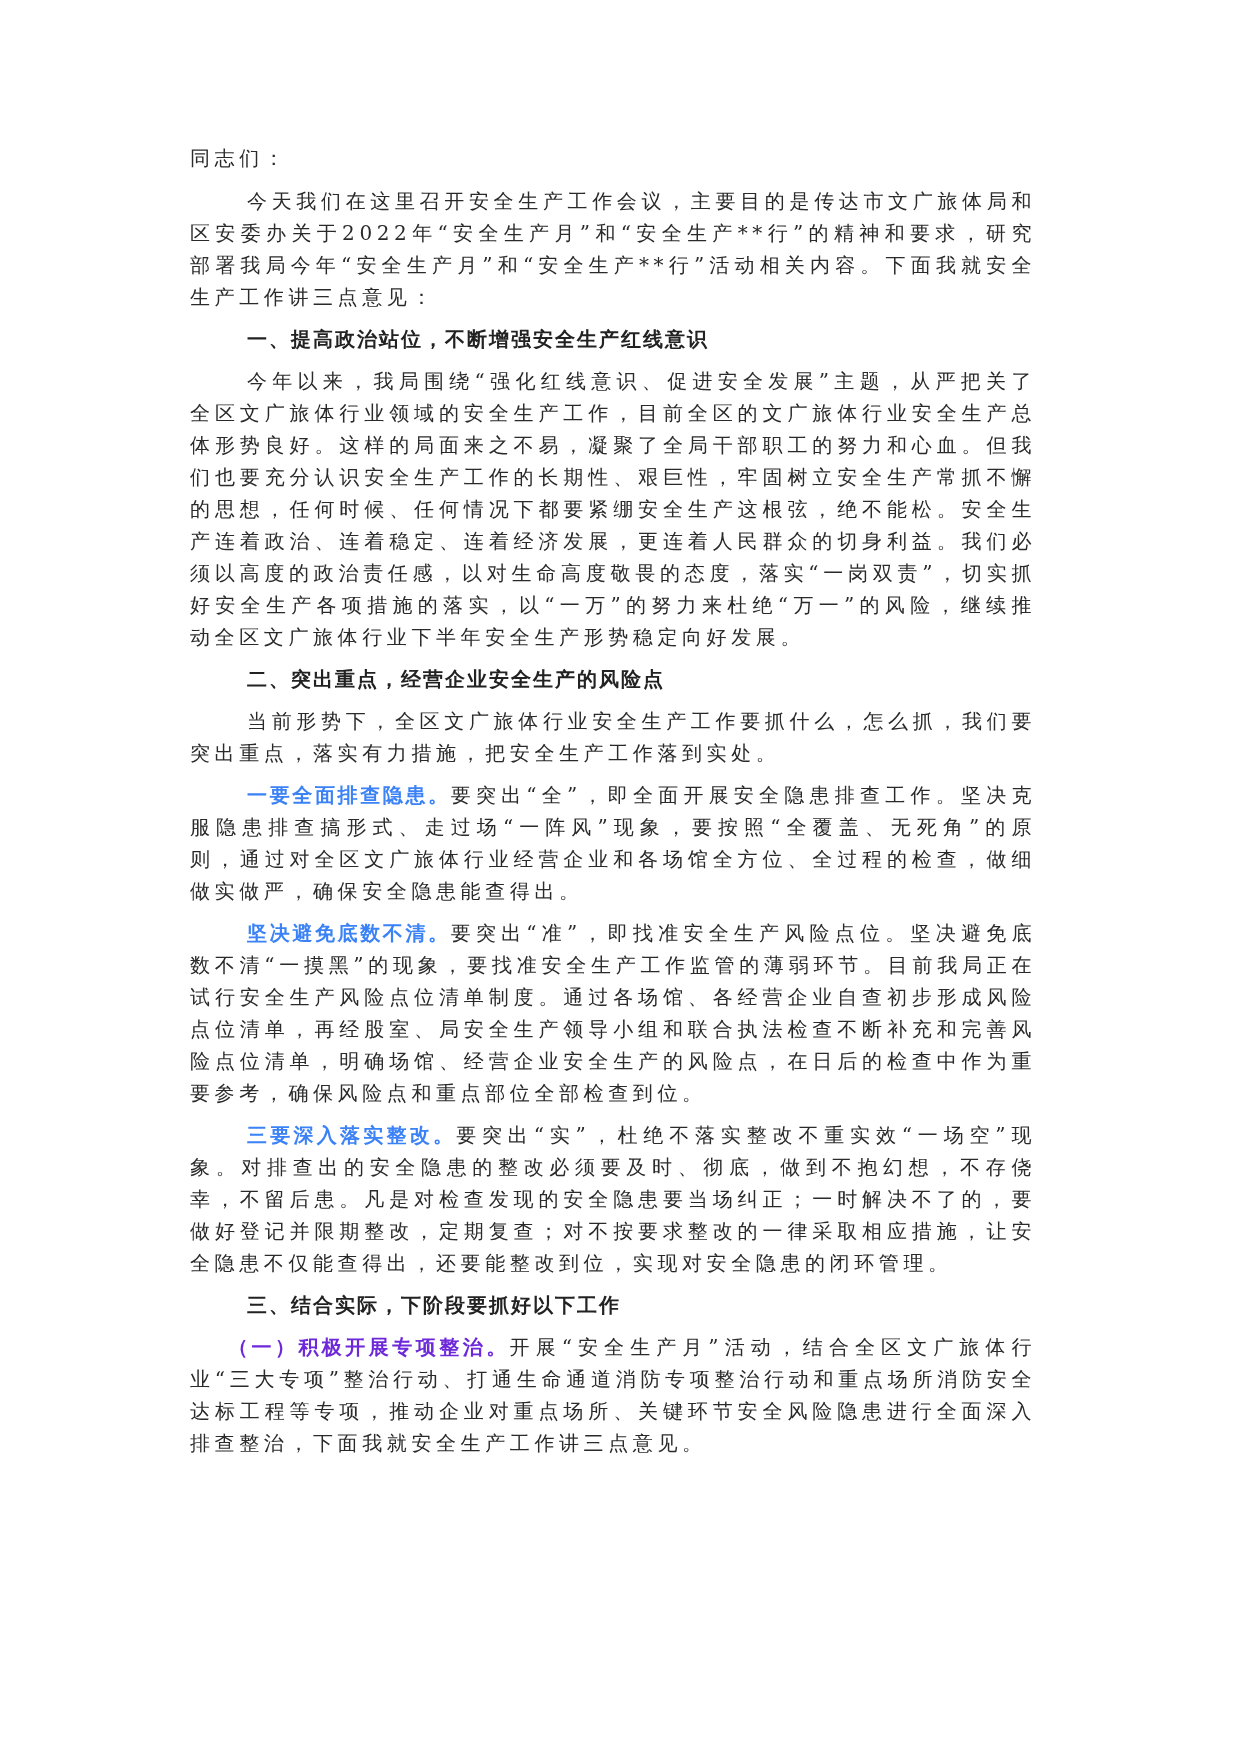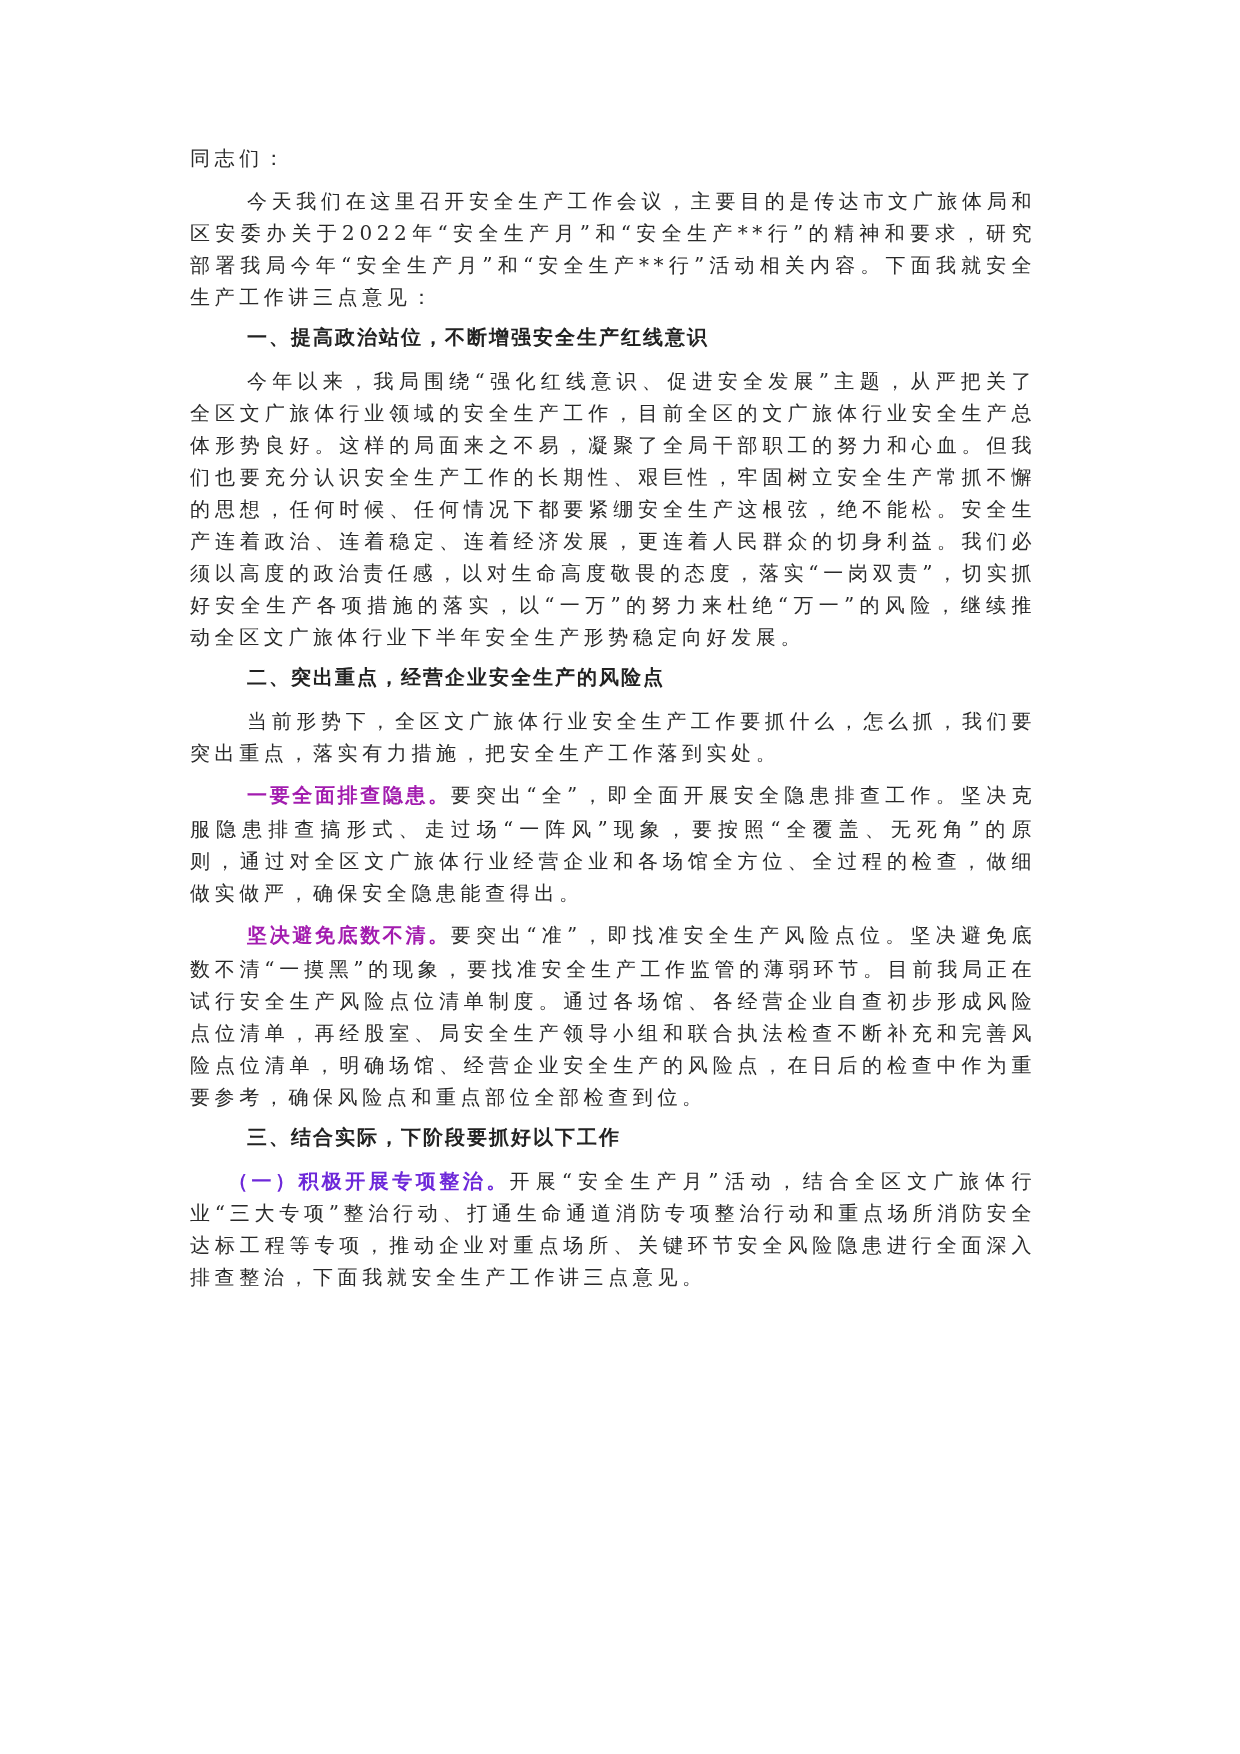--- a/index.html
+++ b/index.html
@@ -37,7 +37,7 @@
     .h {
       margin: 0 0 10px 0;
       text-indent: 57px;
-      font-family: Liberation Mono, monospace;
+      font-family: Liberation Serif, serif;
       font-weight: bold;
       letter-spacing: 2px;
       color: #222222;

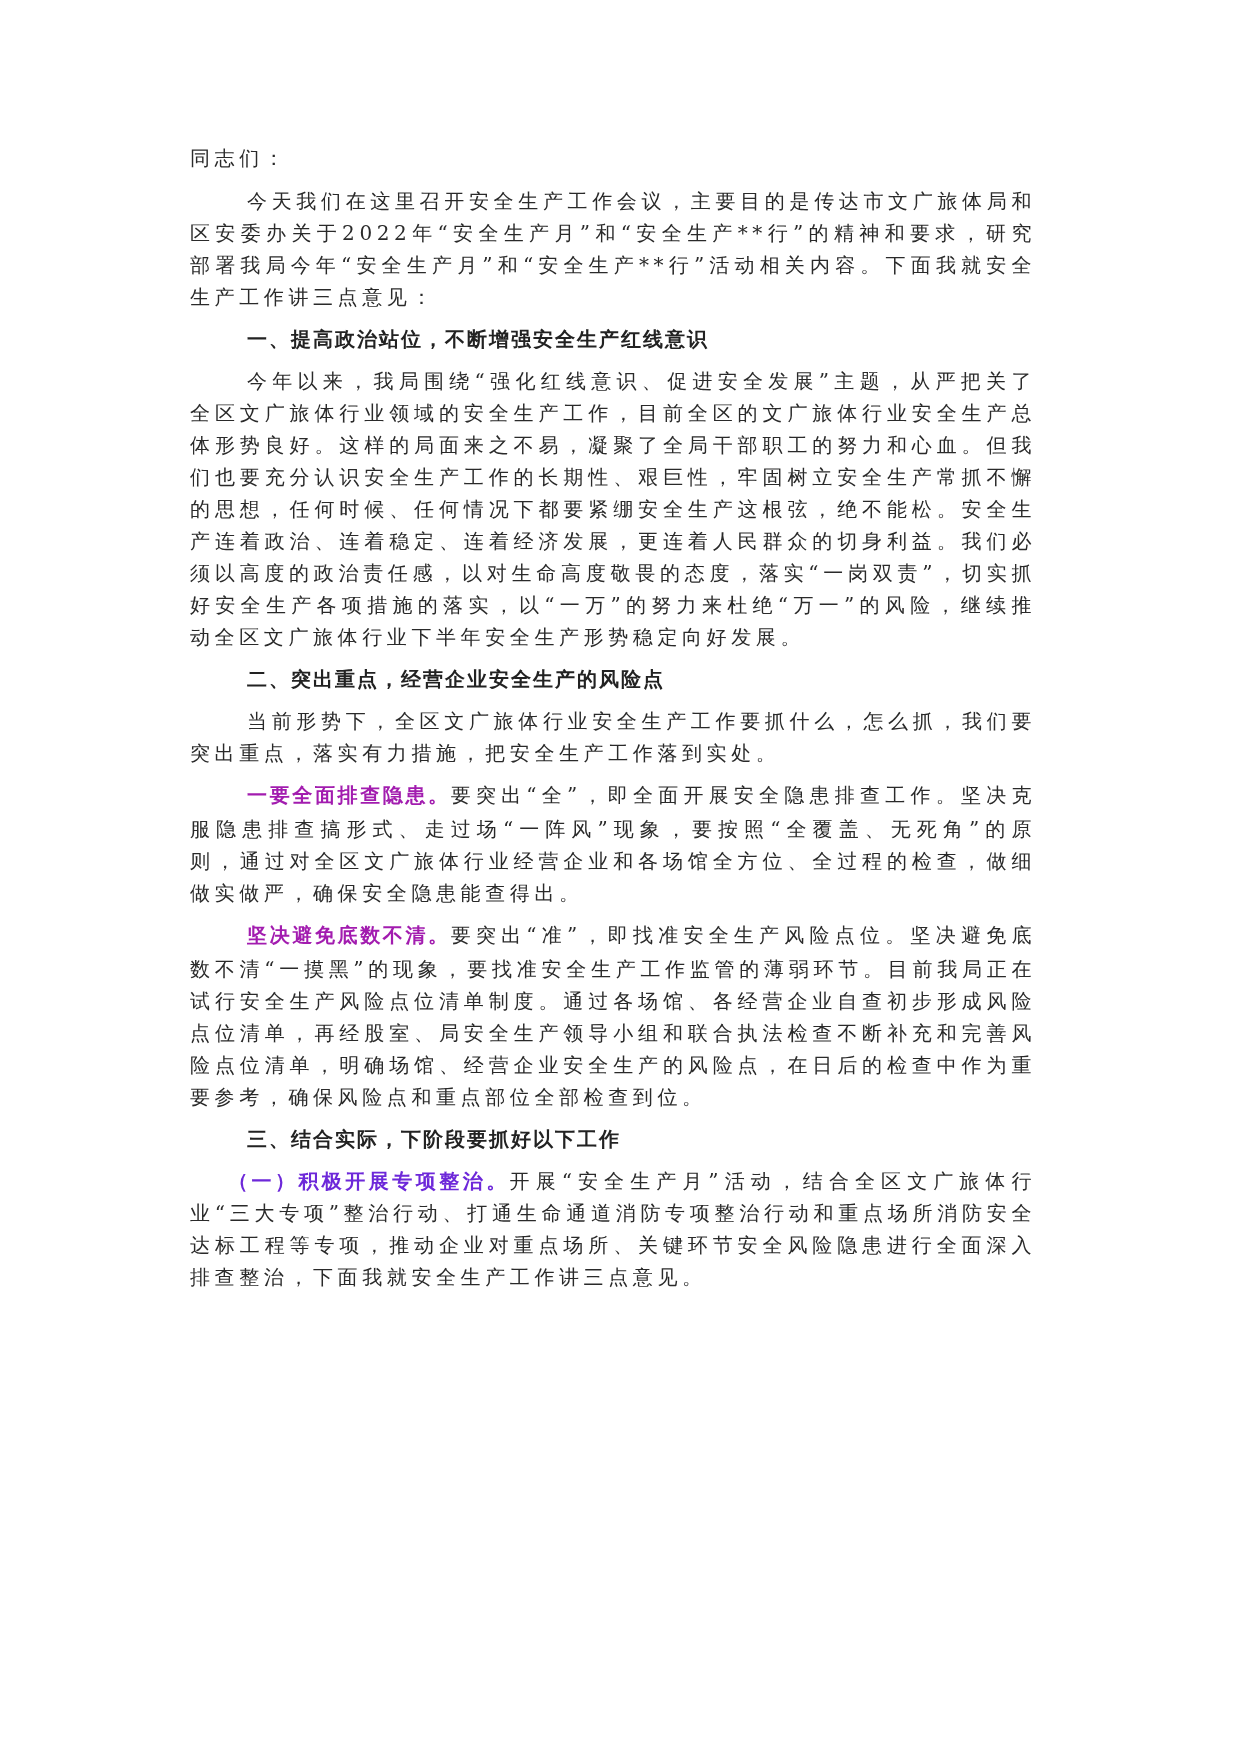--- a/index.html
+++ b/index.html
@@ -43,10 +43,10 @@
       color: #222222;
     }
     .lead {
-      font-family: Liberation Mono, monospace;
+      font-family: Liberation Serif, serif;
       font-weight: bold;
       letter-spacing: 2px;
-      color: #a21caf;
+      color: #3b82f6;
     }
     .num-lead {
       font-family: "DejaVu Sans", "Liberation Sans", sans-serif;

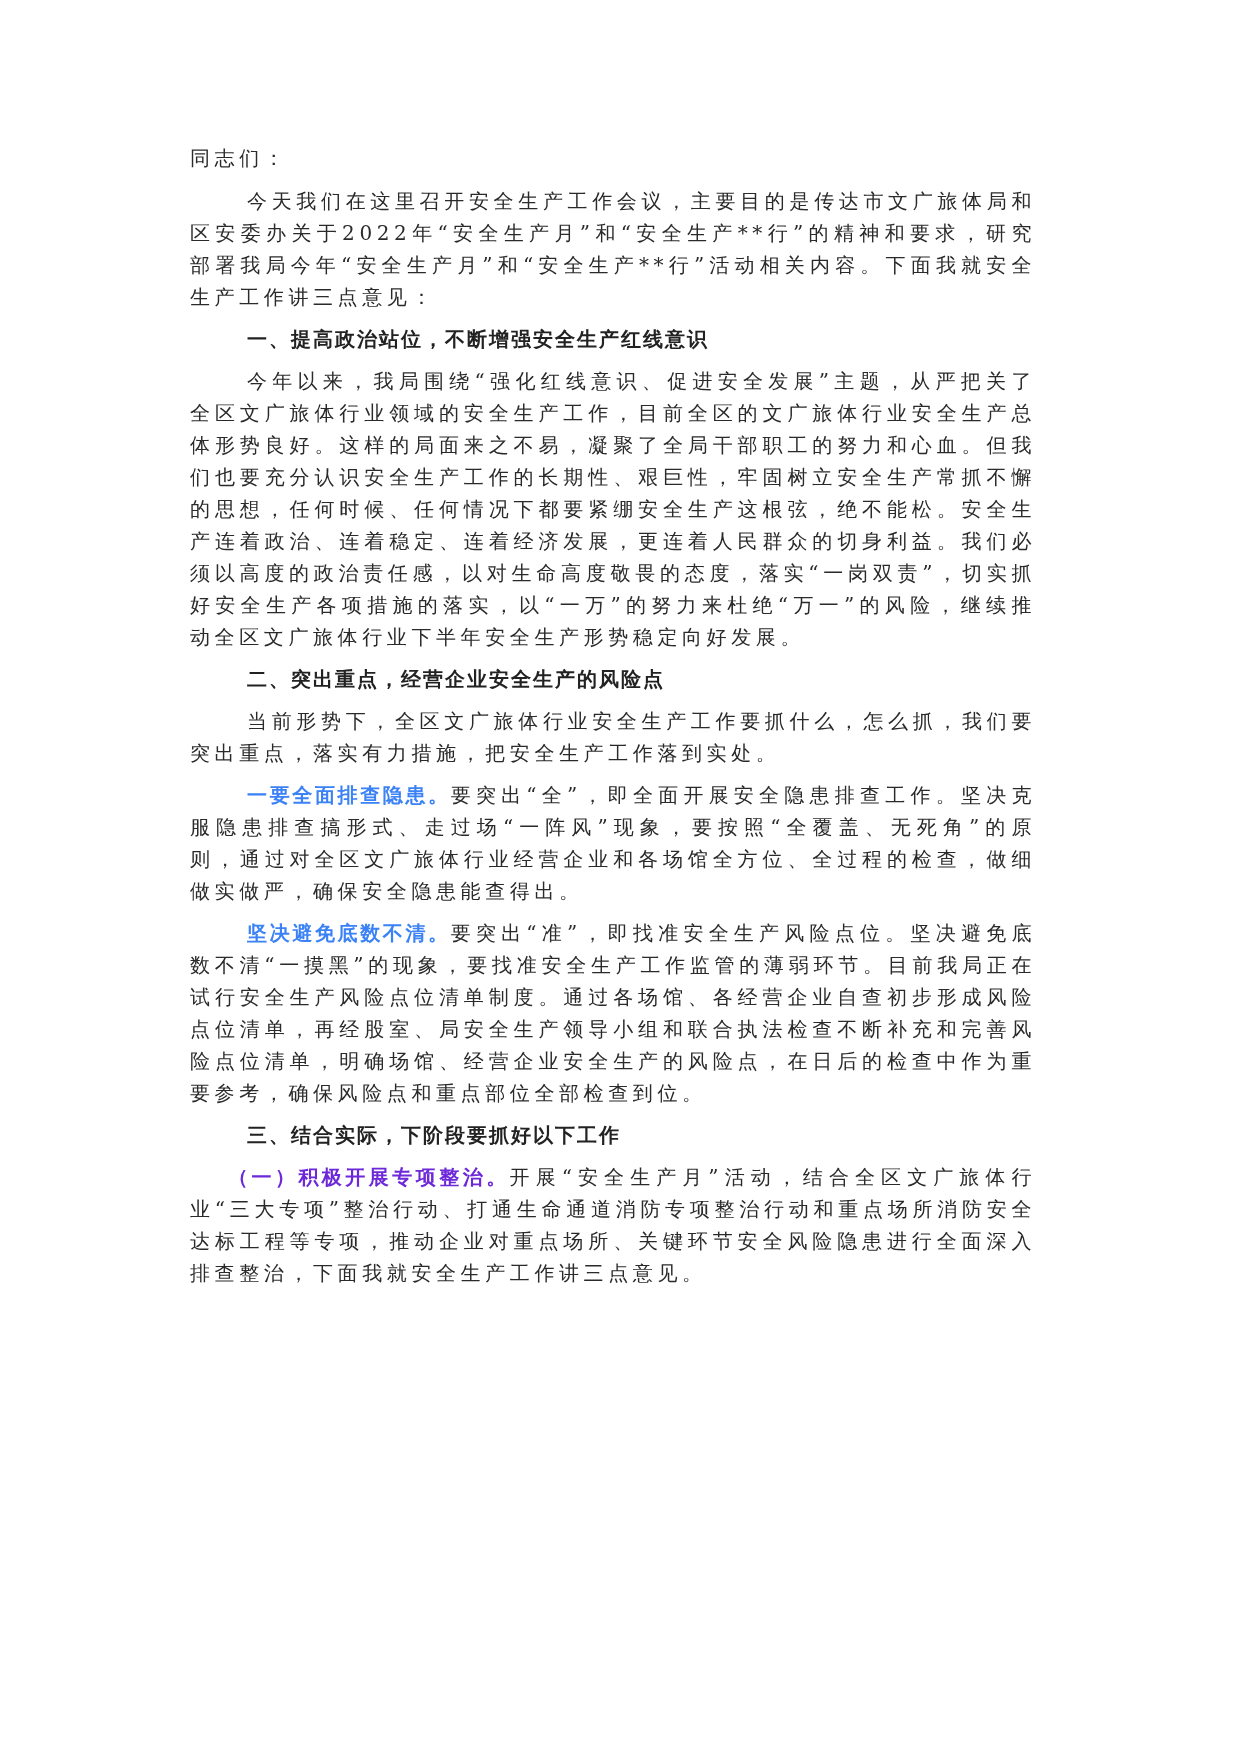--- a/index.html
+++ b/index.html
@@ -73,6 +73,7 @@
   <p class="p"><span>当前形势下，全区文广旅体行业安全生产工作要抓什么，怎么抓，我们要突出重点，落实有力措施，把安全生产工作落到实处。</span></p>
   <p class="p"><span class="lead">一要全面排查隐患。</span><span>要突出“全”，即全面开展安全隐患排查工作。坚决克服隐患排查搞形式、走过场“一阵风”现象，要按照“全覆盖、无死角”的原则，通过对全区文广旅体行业经营企业和各场馆全方位、全过程的检查，做细做实做严，确保安全隐患能查得出。</span></p>
   <p class="p"><span class="lead">坚决避免底数不清。</span><span>要突出“准”，即找准安全生产风险点位。坚决避免底数不清“一摸黑”的现象，要找准安全生产工作监管的薄弱环节。目前我局正在试行安全生产风险点位清单制度。通过各场馆、各经营企业自查初步形成风险点位清单，再经股室、局安全生产领导小组和联合执法检查不断补充和完善风险点位清单，明确场馆、经营企业安全生产的风险点，在日后的检查中作为重要参考，确保风险点和重点部位全部检查到位。</span></p>
+  <p class="p"><span class="lead">三要深入落实整改。</span><span>要突出“实”，杜绝不落实整改不重实效“一场空”现象。对排查出的安全隐患的整改必须要及时、彻底，做到不抱幻想，不存侥幸，不留后患。凡是对检查发现的安全隐患要当场纠正；一时解决不了的，要做好登记并限期整改，定期复查；对不按要求整改的一律采取相应措施，让安全隐患不仅能查得出，还要能整改到位，实现对安全隐患的闭环管理。</span></p>
 
   <p class="h">三、结合实际，下阶段要抓好以下工作</p>
   <p class="p sub"><span class="num-lead">（一）积极开展专项整治。</span><span>开展“安全生产月”活动，结合全区文广旅体行业“三大专项”整治行动、打通生命通道消防专项整治行动和重点场所消防安全达标工程等专项，推动企业对重点场所、关键环节安全风险隐患进行全面深入排查整治，下面我就安全生产工作讲三点意见。</span></p>

